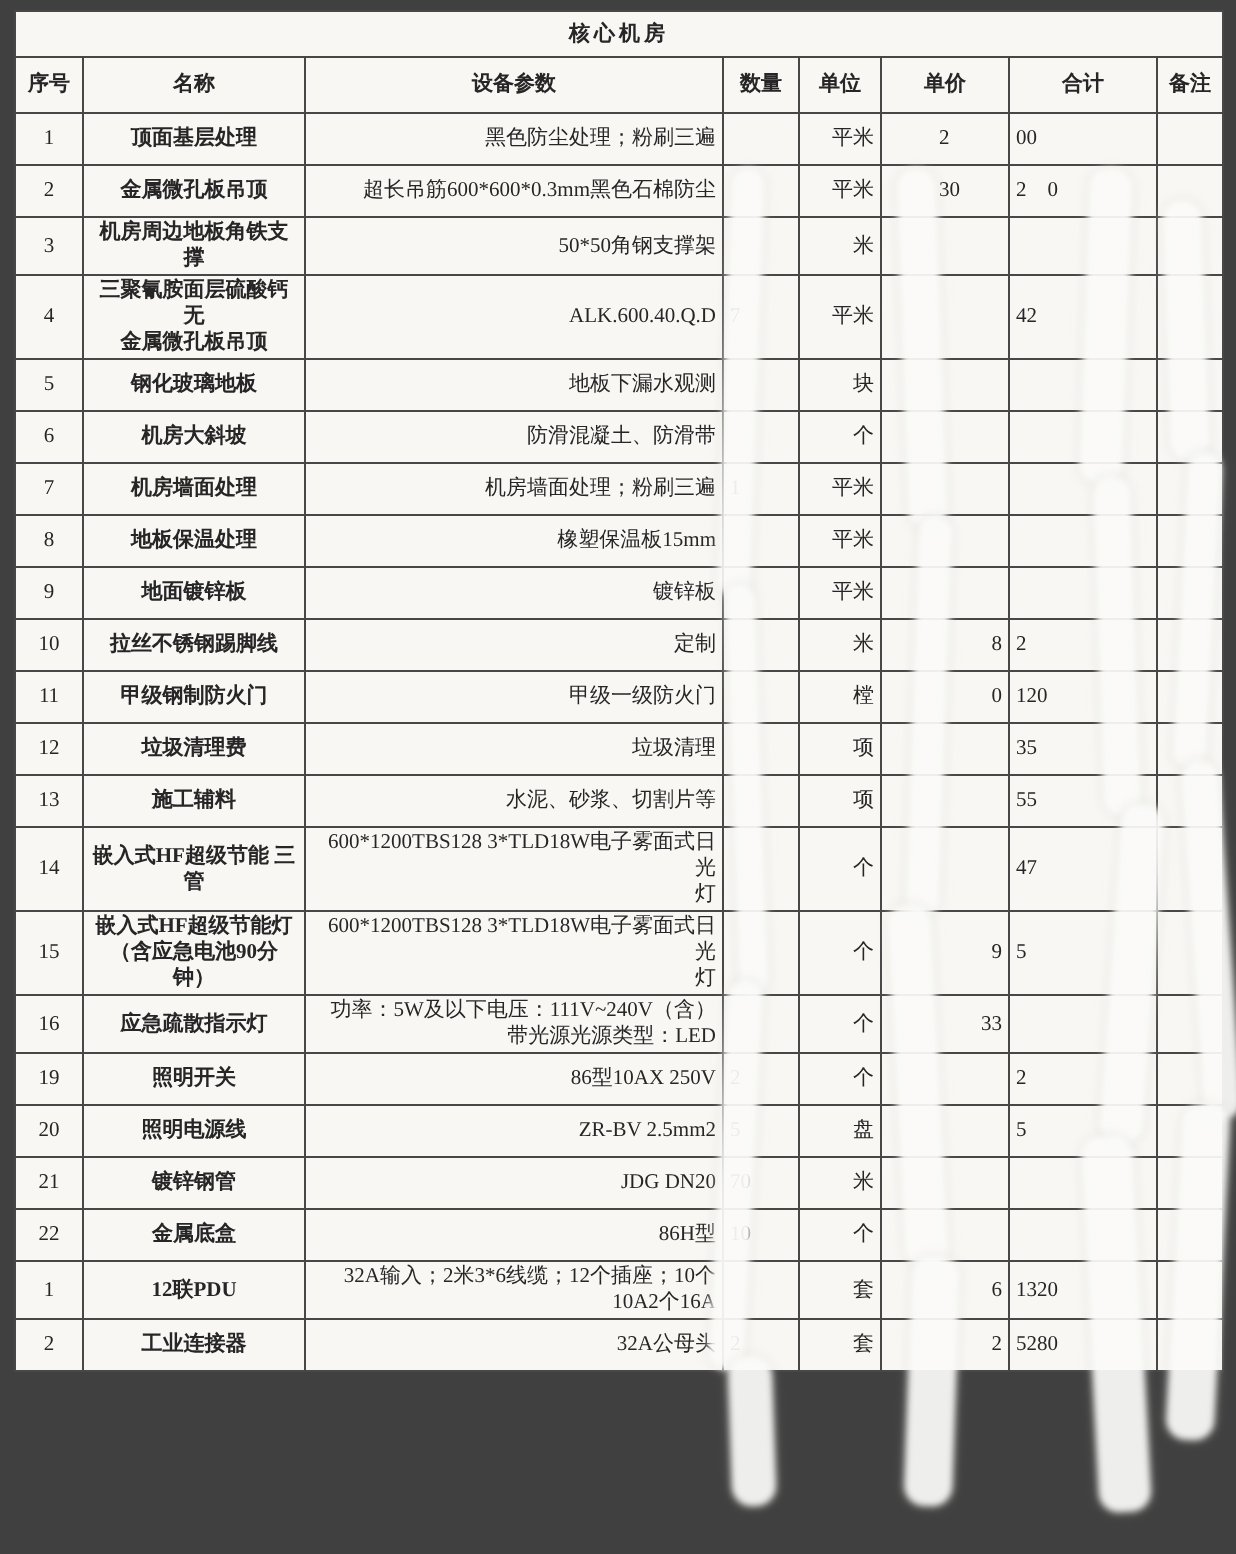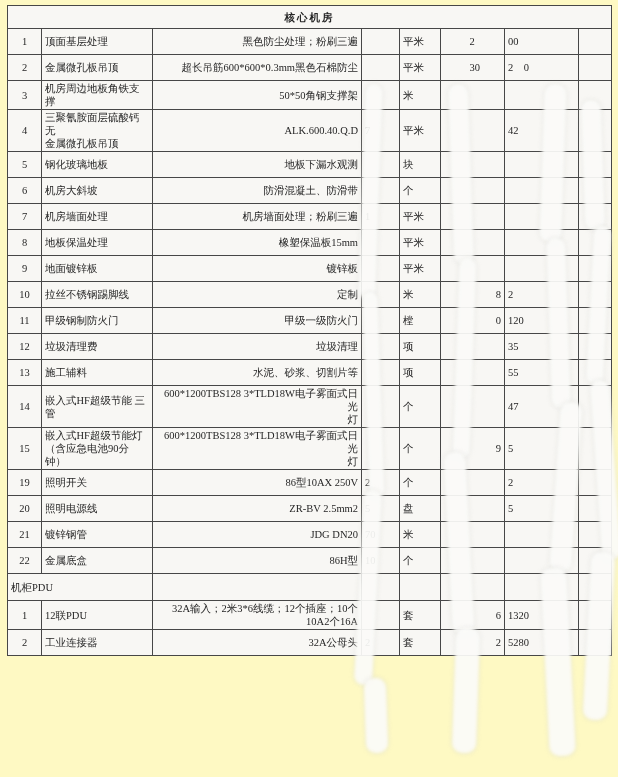--- a/index.html
+++ b/index.html
@@ -6,7 +6,7 @@
   .page{
     position:relative;
     width:618px;height:777px;
-    background:#fef9c3;
+    background:#404040;
     overflow:hidden;
     font-family:"Liberation Serif","DejaVu Serif",serif;
     color:#262626;

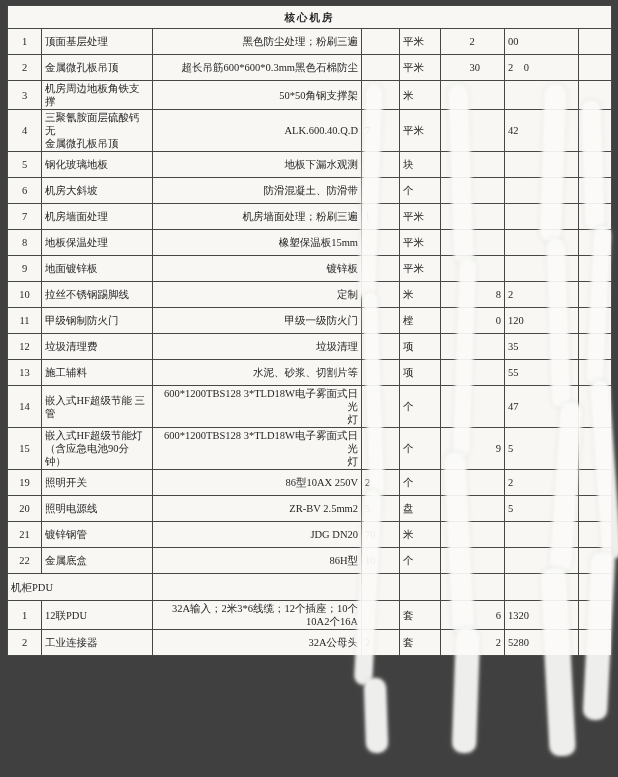--- a/index.html
+++ b/index.html
@@ -85,6 +85,16 @@
         <tr>
           <td class="title-cell" colspan="8">核心机房</td>
         </tr>
+        <tr id="header-row">
+            <td class="hc">序号</td>
+            <td class="hc">名称</td>
+            <td class="hc">设备参数</td>
+            <td class="hc">数量</td>
+            <td class="hc">单位</td>
+            <td class="hc">单价</td>
+            <td class="hc">合计</td>
+            <td class="hc">备注</td>
+          </tr>
       </tbody>
       <tbody id="table-body">
           <tr>

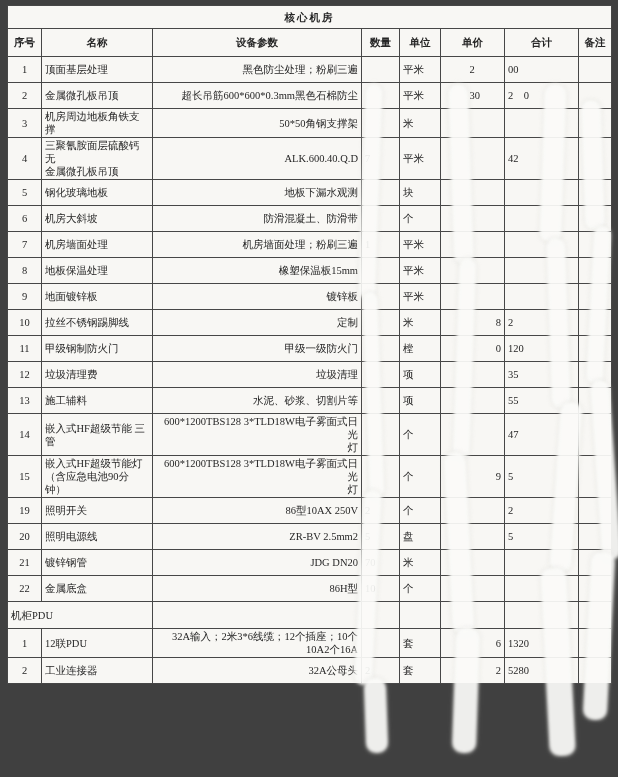--- a/index.html
+++ b/index.html
@@ -48,7 +48,7 @@
   }
   tbody td{height:23px;}
   .c-no{text-align:center;}
-  .c-name{text-align:left;padding:1px 2px;white-space:pre-wrap;word-break:break-all;}
+  .c-name{text-align:center;padding:1px 2px;white-space:pre-wrap;word-break:break-all;font-weight:bold;}
   .c-params{text-align:right;white-space:pre-wrap;word-break:break-all;}
   .c-qty{text-align:left;padding-left:3px;white-space:pre;}
   .c-unit{text-align:left;}

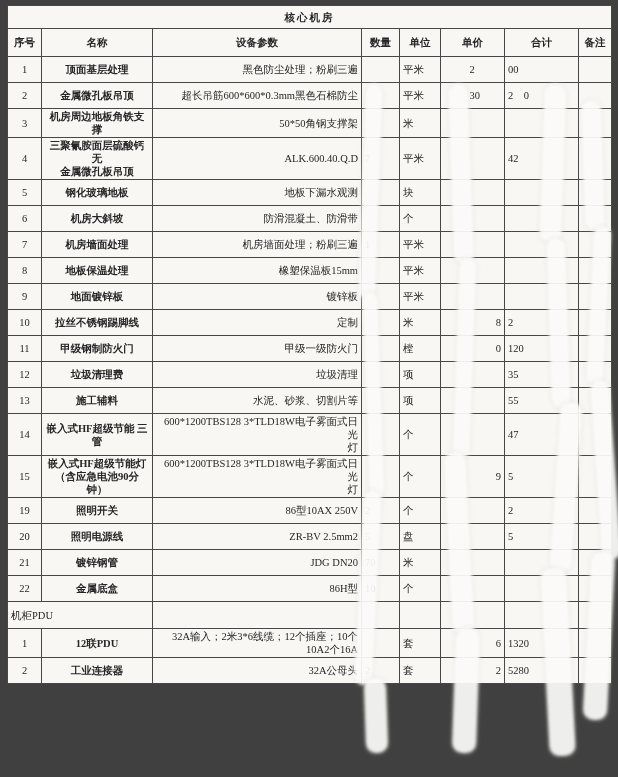--- a/index.html
+++ b/index.html
@@ -51,7 +51,7 @@
   .c-name{text-align:center;padding:1px 2px;white-space:pre-wrap;word-break:break-all;font-weight:bold;}
   .c-params{text-align:right;white-space:pre-wrap;word-break:break-all;}
   .c-qty{text-align:left;padding-left:3px;white-space:pre;}
-  .c-unit{text-align:left;}
+  .c-unit{text-align:right;}
   .c-price{text-align:right;padding-right:6px;white-space:pre;}
   .c-total{text-align:left;padding-right:4px;white-space:pre;}
   .c-note{text-align:center;}

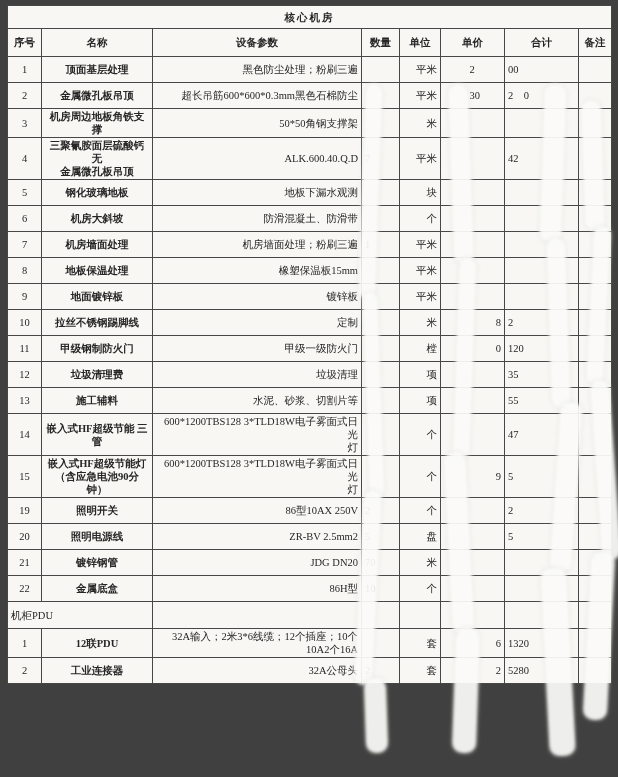--- a/index.html
+++ b/index.html
@@ -253,6 +253,17 @@
             <td class="c-note"></td>
           </tr>
           <tr>
+            <td class="c-no">16</td>
+            <td class="c-name">应急疏散指示灯</td>
+            <td class="c-params">功率：5W及以下电压：111V~240V（含）
+带光源光源类型：LED</td>
+            <td class="c-qty"></td>
+            <td class="c-unit">个</td>
+            <td class="c-price">33</td>
+            <td class="c-total"></td>
+            <td class="c-note"></td>
+          </tr>
+          <tr>
             <td class="c-no">19</td>
             <td class="c-name">照明开关</td>
             <td class="c-params">86型10AX 250V</td>

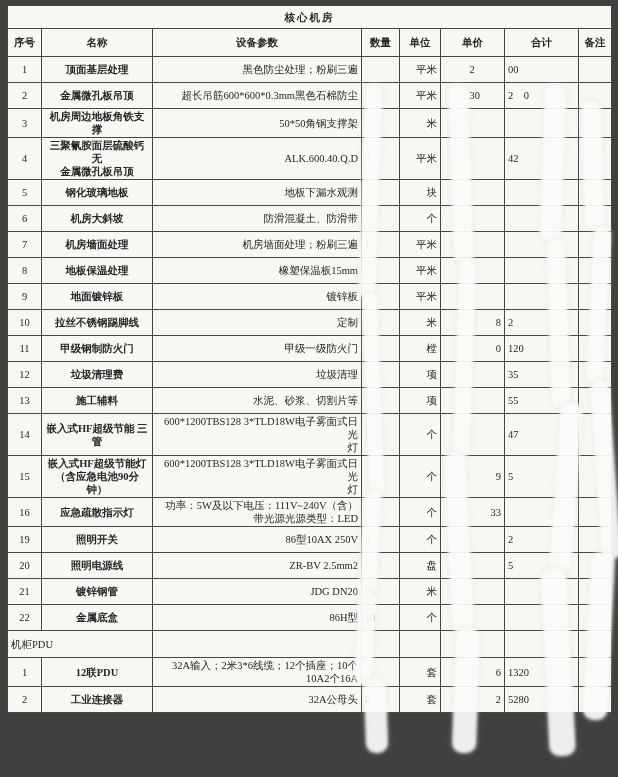--- a/index.html
+++ b/index.html
@@ -304,15 +304,6 @@
             <td class="c-note"></td>
           </tr>
           <tr>
-            <td colspan="2" class="sec-label">机柜PDU</td>
-            <td></td>
-            <td></td>
-            <td></td>
-            <td></td>
-            <td></td>
-            <td></td>
-          </tr>
-          <tr>
             <td class="c-no">1</td>
             <td class="c-name">12联PDU</td>
             <td class="c-params">32A输入；2米3*6线缆；12个插座；10个

